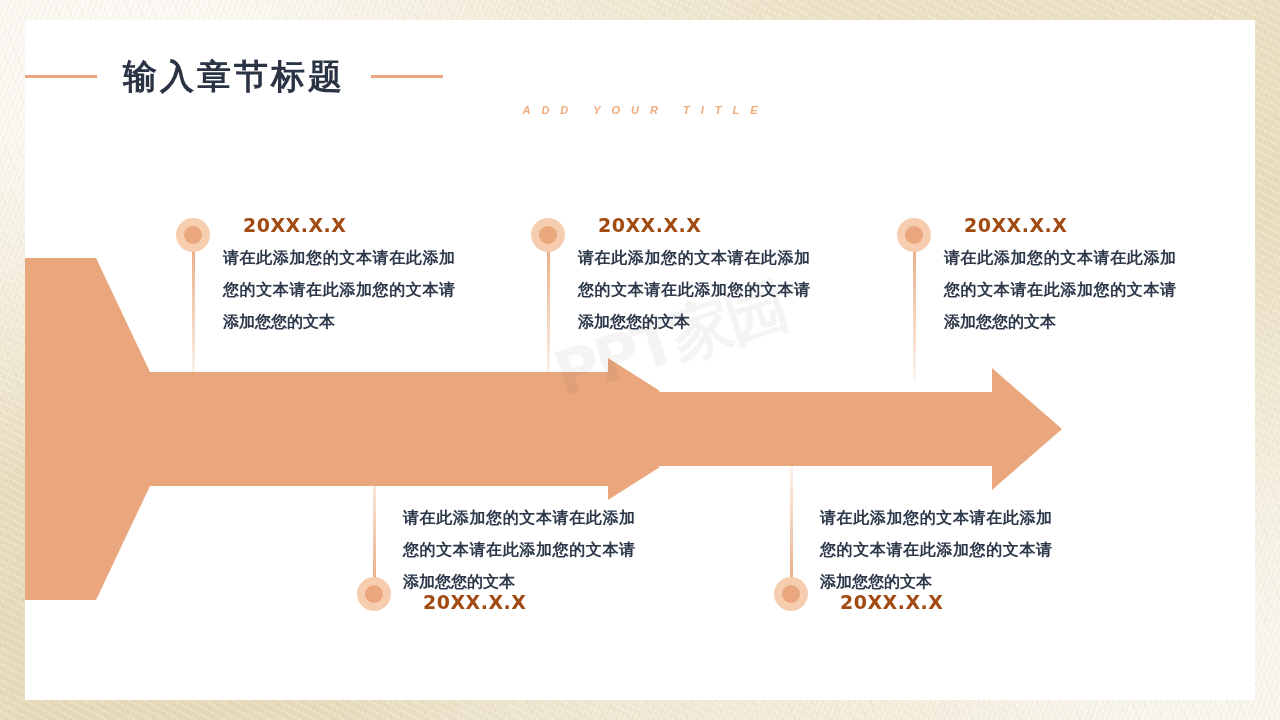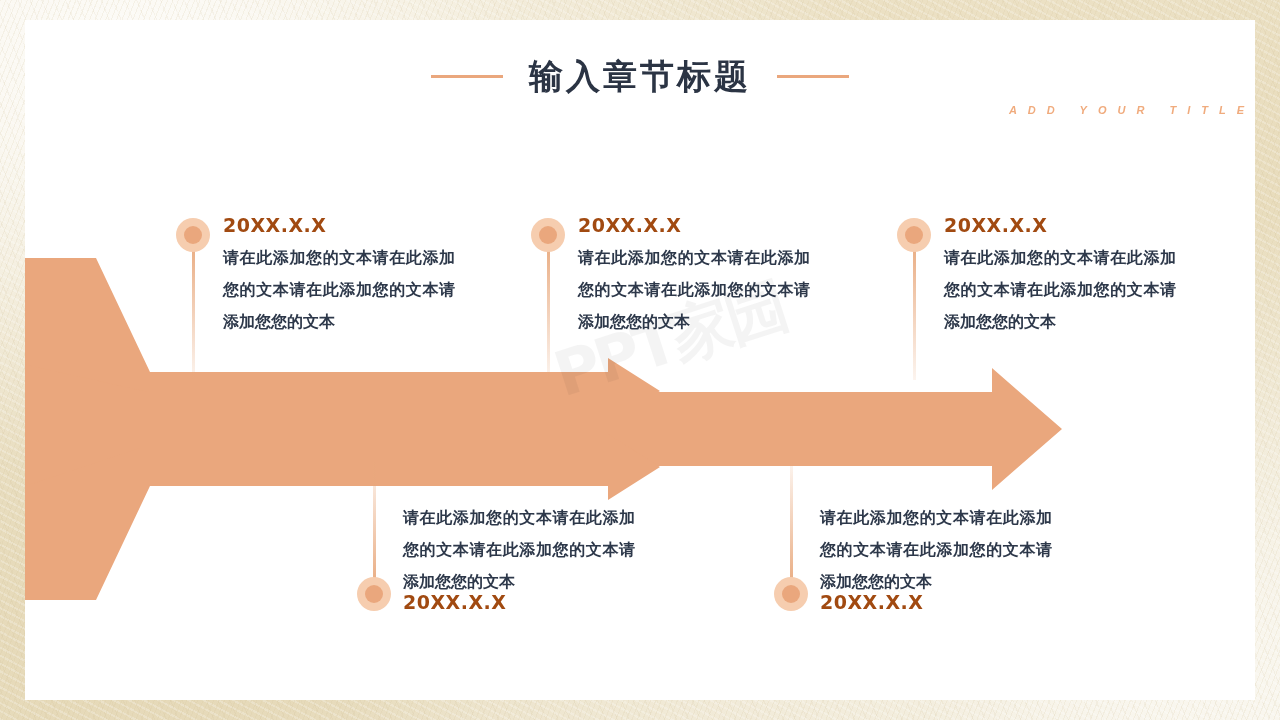--- a/index.html
+++ b/index.html
@@ -77,7 +77,6 @@
   .title-row {
     display: flex;
     align-items: center;
-    justify-content: center;
     gap: 26px;
   }
   .title-rule {

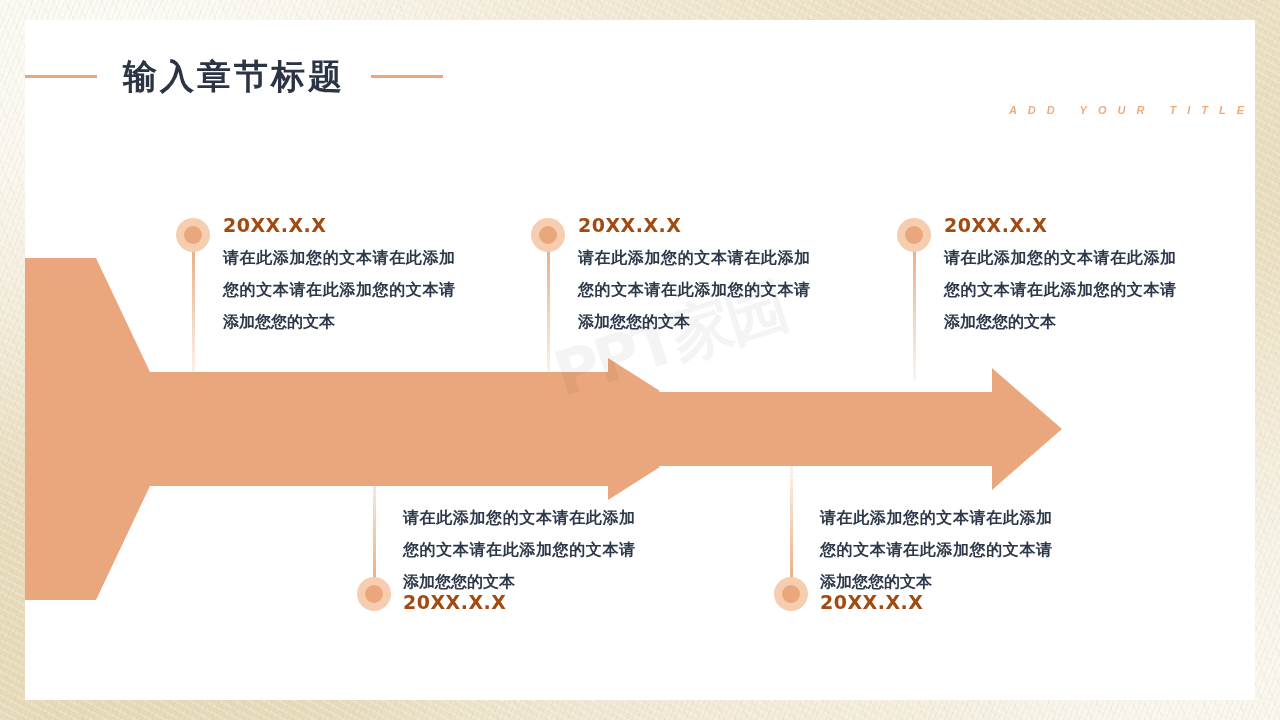--- a/index.html
+++ b/index.html
@@ -102,7 +102,6 @@
     color: #f0ab7d;
     letter-spacing: 11px;
     text-indent: 11px;
-    text-align: right;
   }
 
   

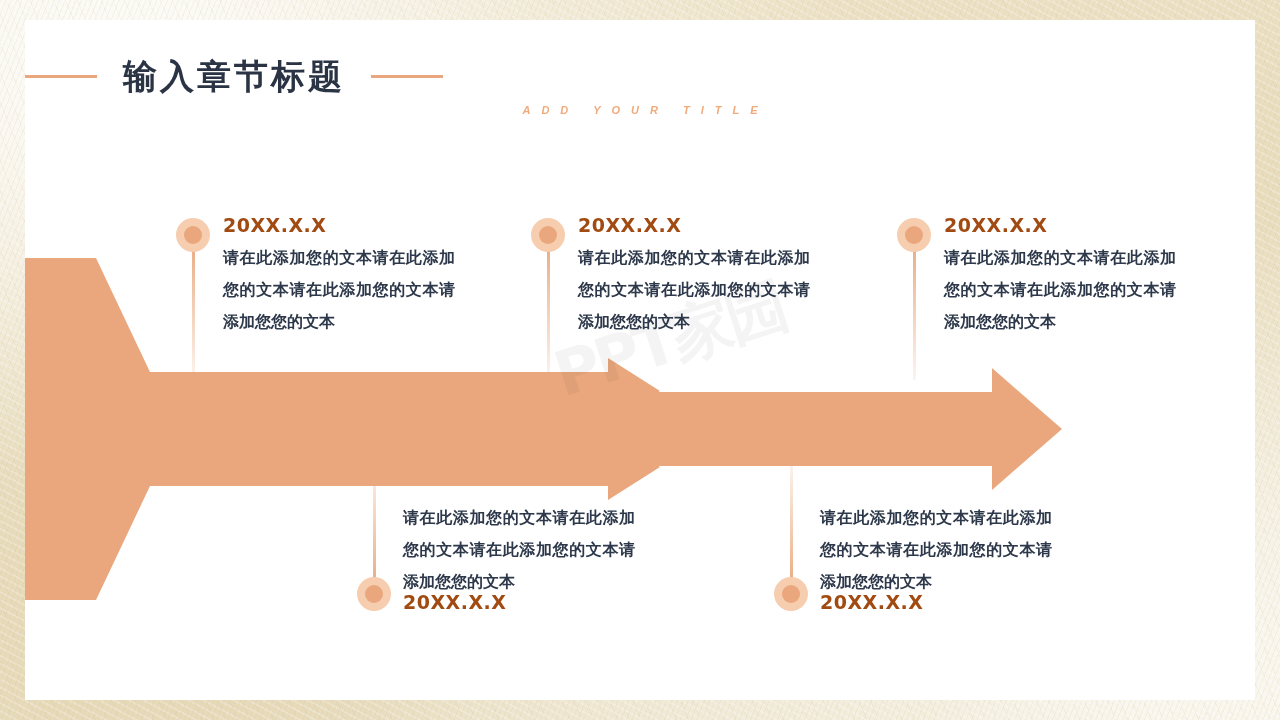--- a/index.html
+++ b/index.html
@@ -153,6 +153,7 @@
     color: #a14a11;
     letter-spacing: 0.5px;
     white-space: nowrap;
+    margin-left: 20px;
   }
   .node-body {
     position: absolute;

